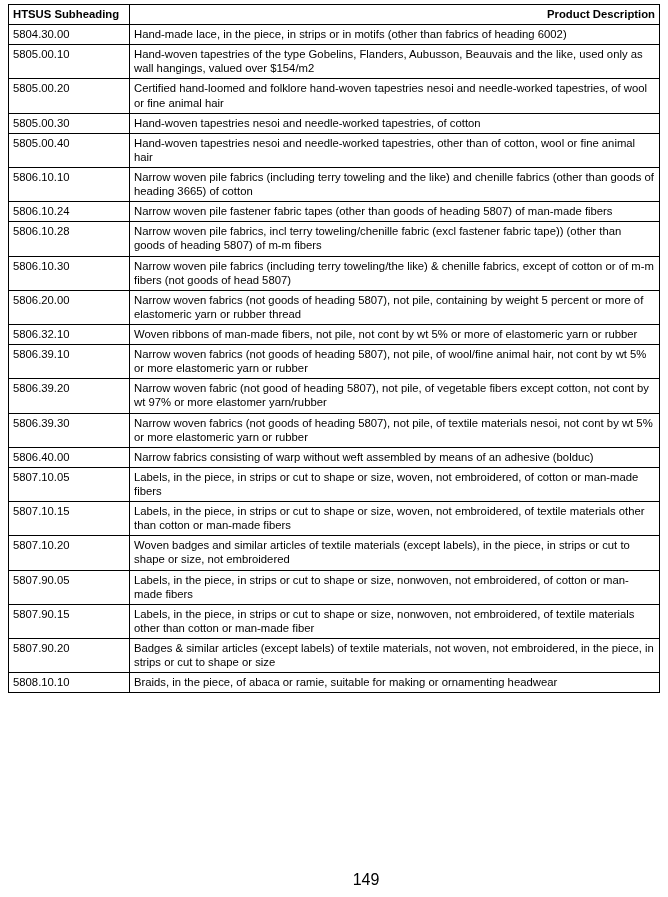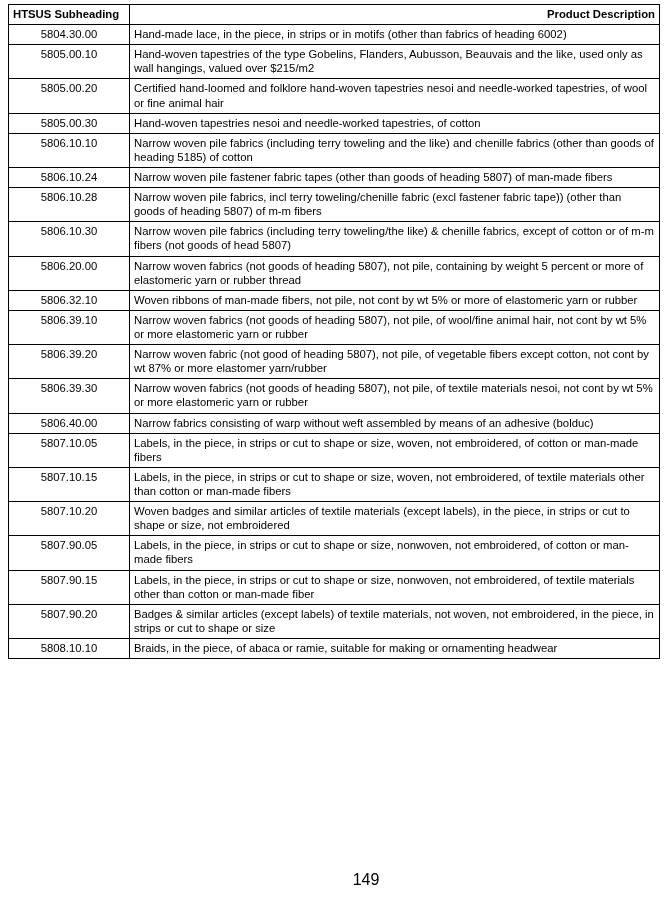--- a/index.html
+++ b/index.html
@@ -50,7 +50,6 @@
   td.code {
     width: 112px;
     white-space: nowrap;
-    text-align: center;
   }
   td.desc {
     text-align: left;

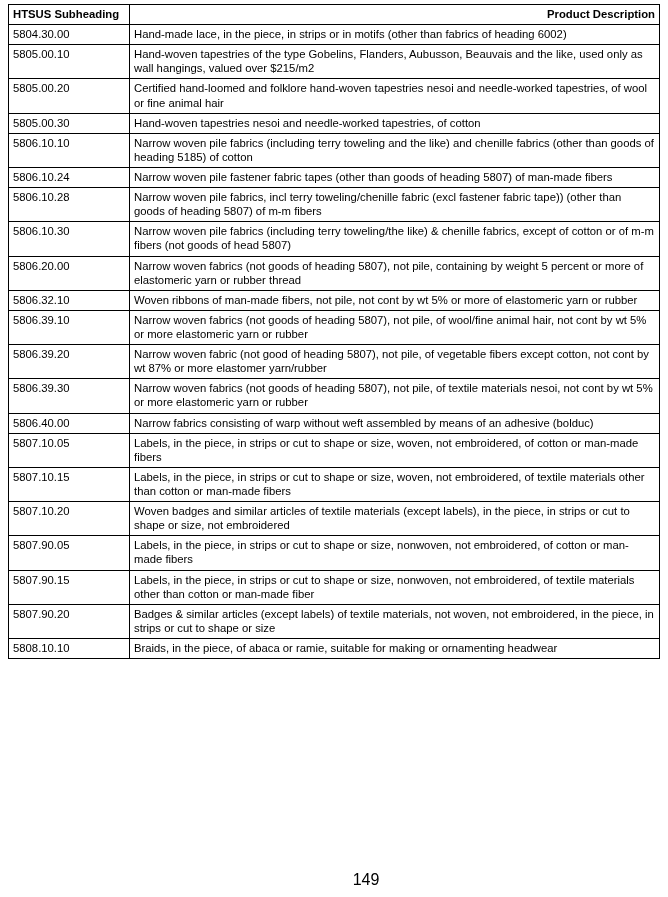--- a/index.html
+++ b/index.html
@@ -82,7 +82,7 @@
         </tr>
         <tr>
           <td class="code">5805.00.10</td>
-          <td class="desc">Hand-woven tapestries of the type Gobelins, Flanders, Aubusson, Beauvais and the like, used only as wall hangings, valued over $215/m2</td>
+          <td class="desc">Hand-woven tapestries of the type Gobelins, Flanders, Aubusson, Beauvais and the like, used only as wall hangings, valued over $154/m2</td>
         </tr>
         <tr>
           <td class="code">5805.00.20</td>

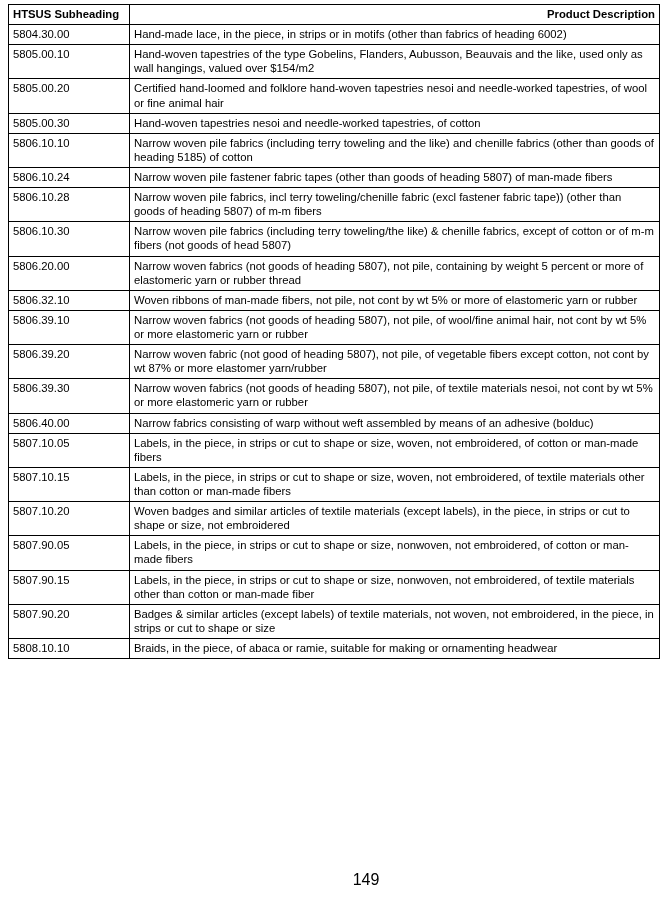--- a/index.html
+++ b/index.html
@@ -93,6 +93,10 @@
           <td class="desc">Hand-woven tapestries nesoi and needle-worked tapestries, of cotton</td>
         </tr>
         <tr>
+          <td class="code">5805.00.40</td>
+          <td class="desc">Hand-woven tapestries nesoi and needle-worked tapestries, other than of cotton, wool or fine animal hair</td>
+        </tr>
+        <tr>
           <td class="code">5806.10.10</td>
           <td class="desc">Narrow woven pile fabrics (including terry toweling and the like) and chenille fabrics (other than goods of heading 5185) of cotton</td>
         </tr>

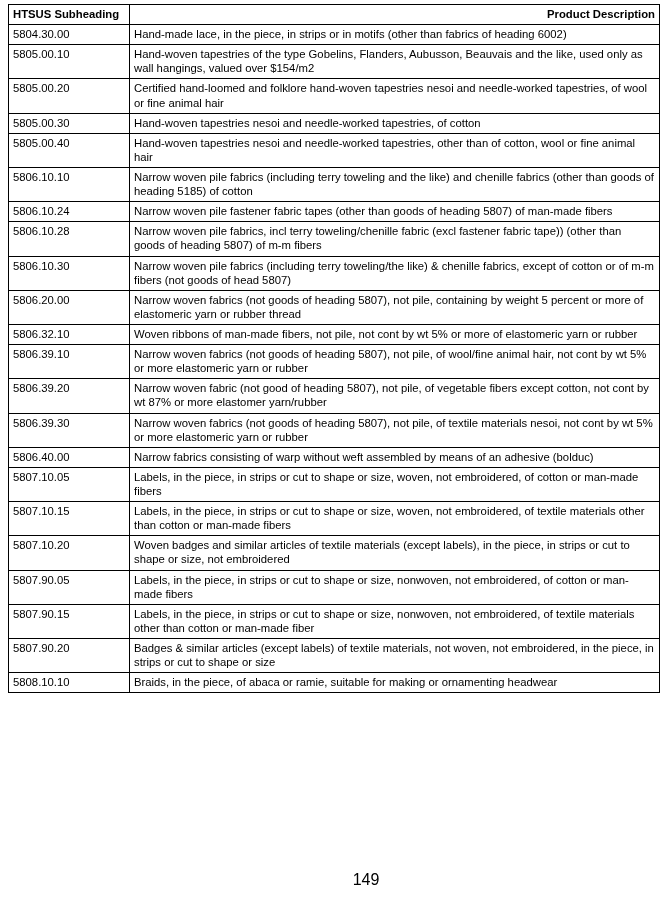--- a/index.html
+++ b/index.html
@@ -98,7 +98,7 @@
         </tr>
         <tr>
           <td class="code">5806.10.10</td>
-          <td class="desc">Narrow woven pile fabrics (including terry toweling and the like) and chenille fabrics (other than goods of heading 5185) of cotton</td>
+          <td class="desc">Narrow woven pile fabrics (including terry toweling and the like) and chenille fabrics (other than goods of heading 3665) of cotton</td>
         </tr>
         <tr>
           <td class="code">5806.10.24</td>

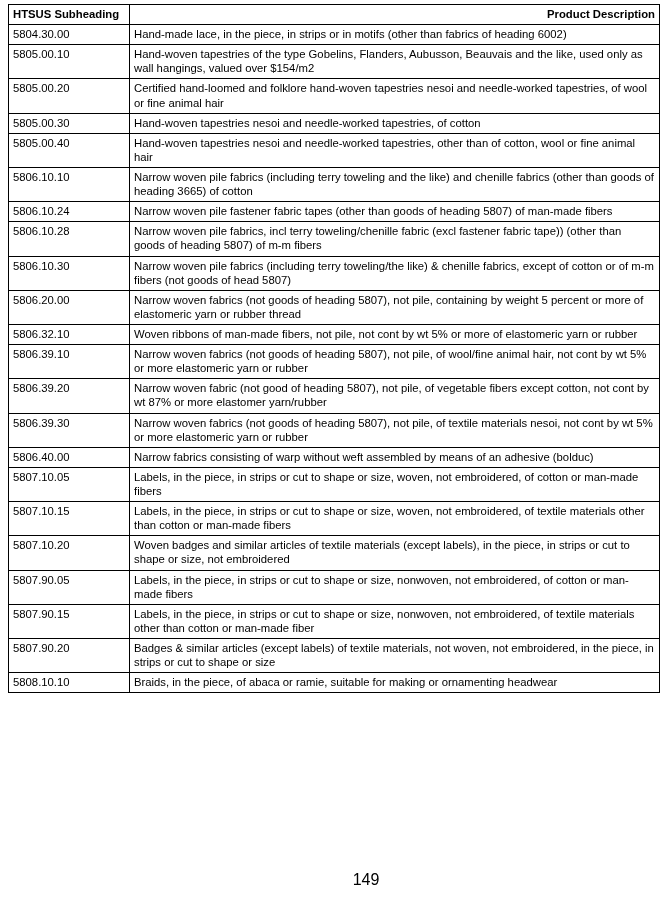--- a/index.html
+++ b/index.html
@@ -126,7 +126,7 @@
         </tr>
         <tr>
           <td class="code">5806.39.20</td>
-          <td class="desc">Narrow woven fabric (not good of heading 5807), not pile, of vegetable fibers except cotton, not cont by wt 87% or more elastomer yarn/rubber</td>
+          <td class="desc">Narrow woven fabric (not good of heading 5807), not pile, of vegetable fibers except cotton, not cont by wt 97% or more elastomer yarn/rubber</td>
         </tr>
         <tr>
           <td class="code">5806.39.30</td>

